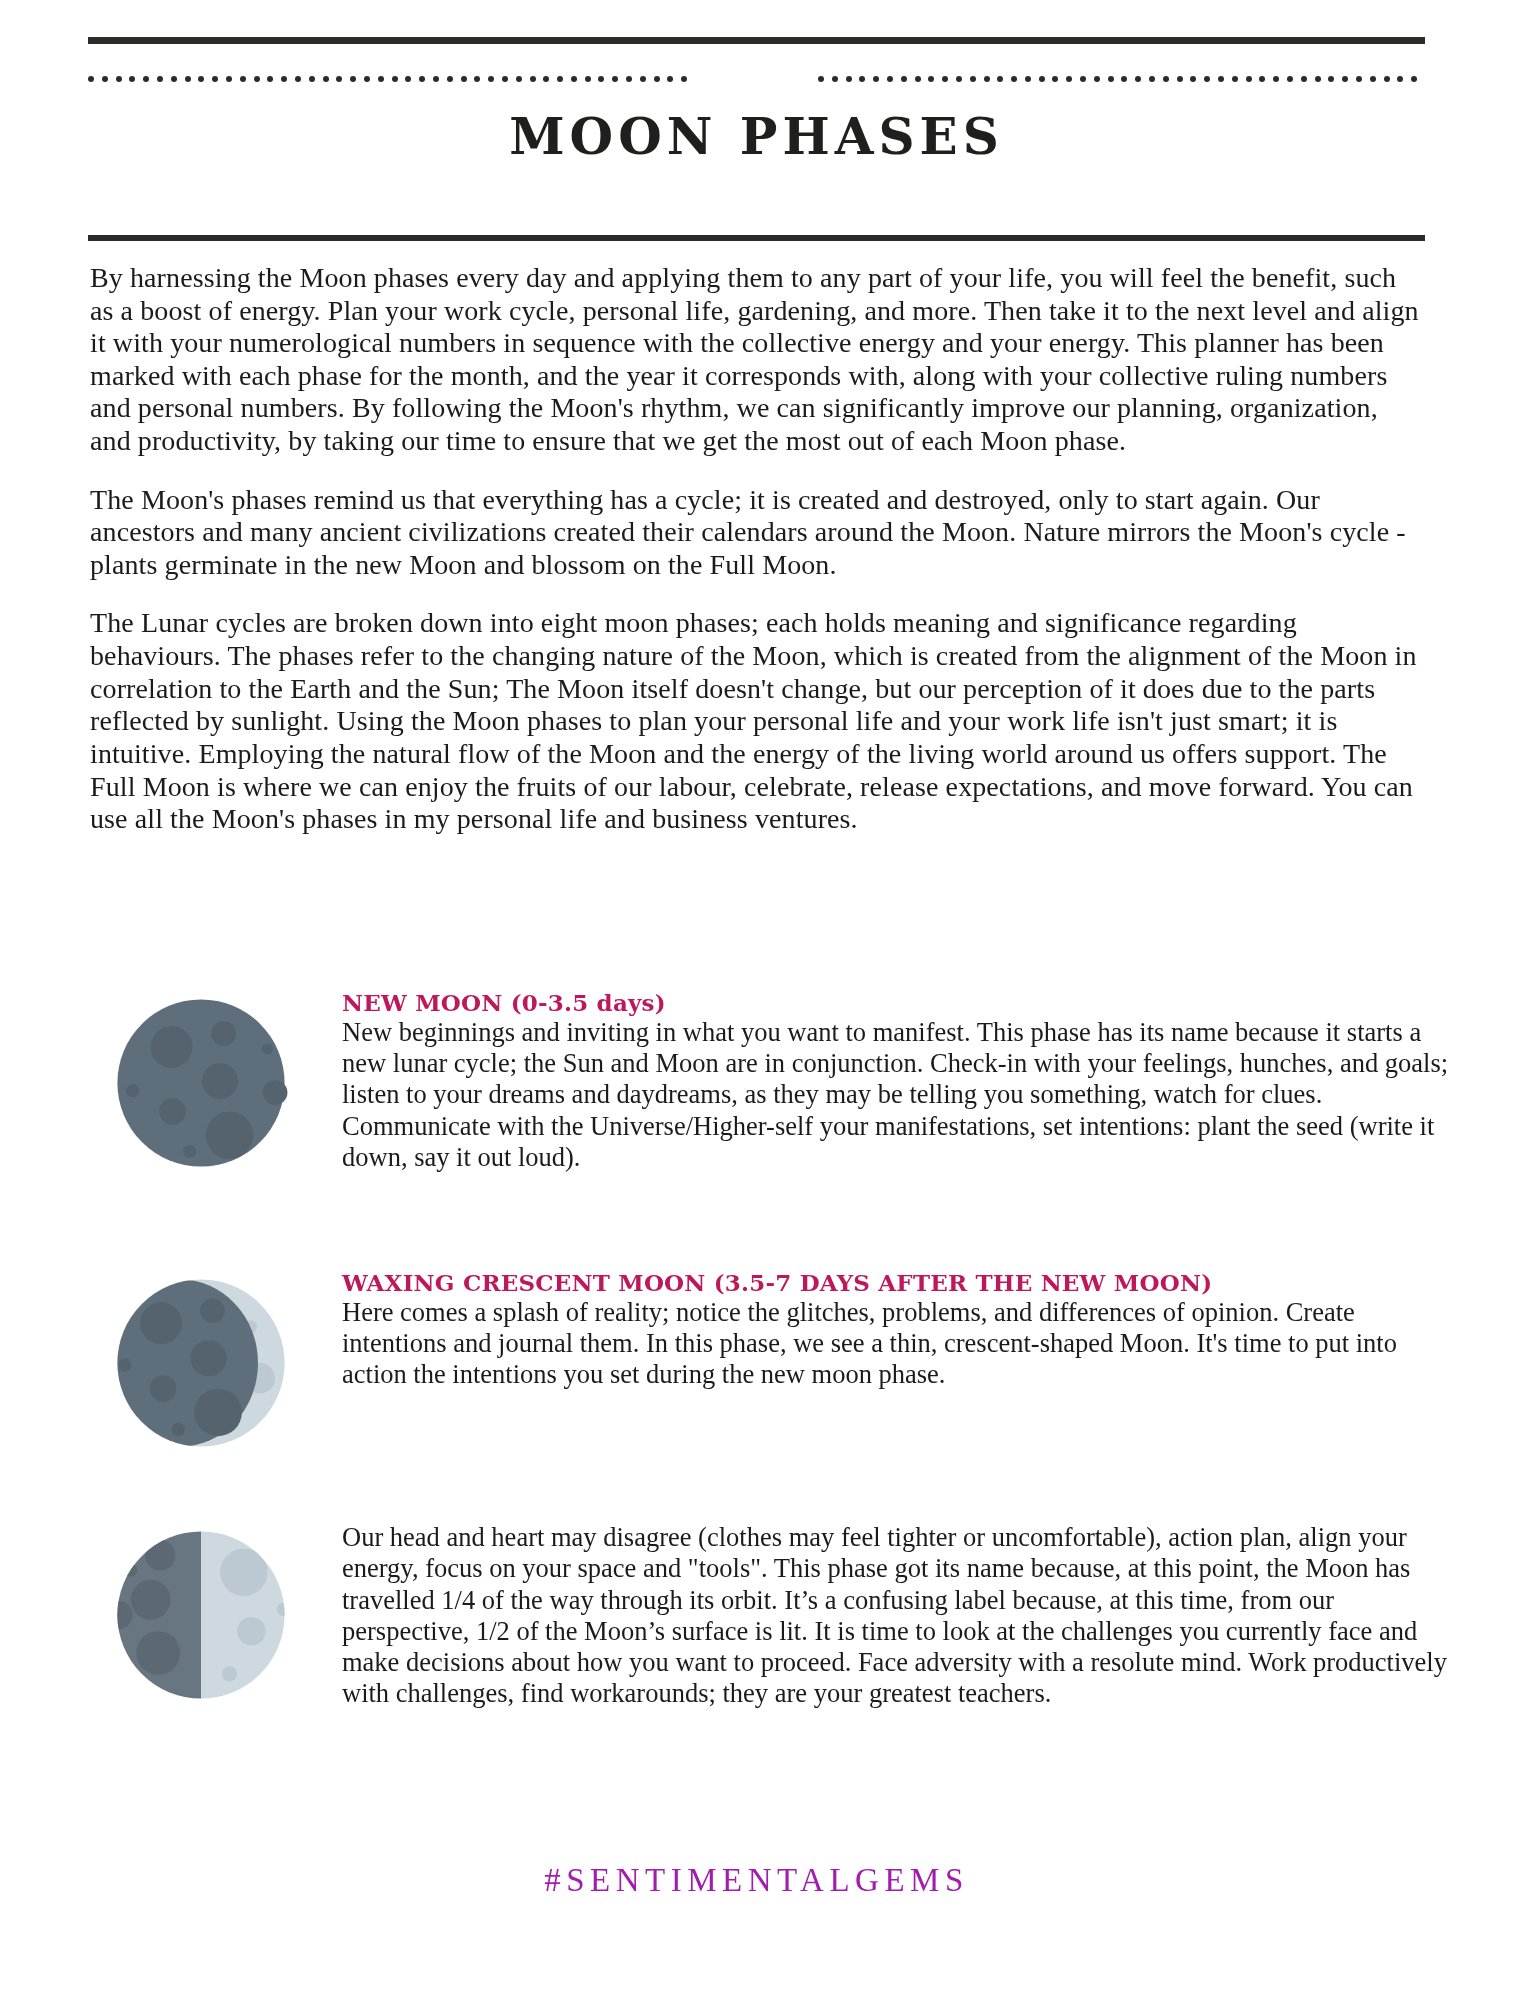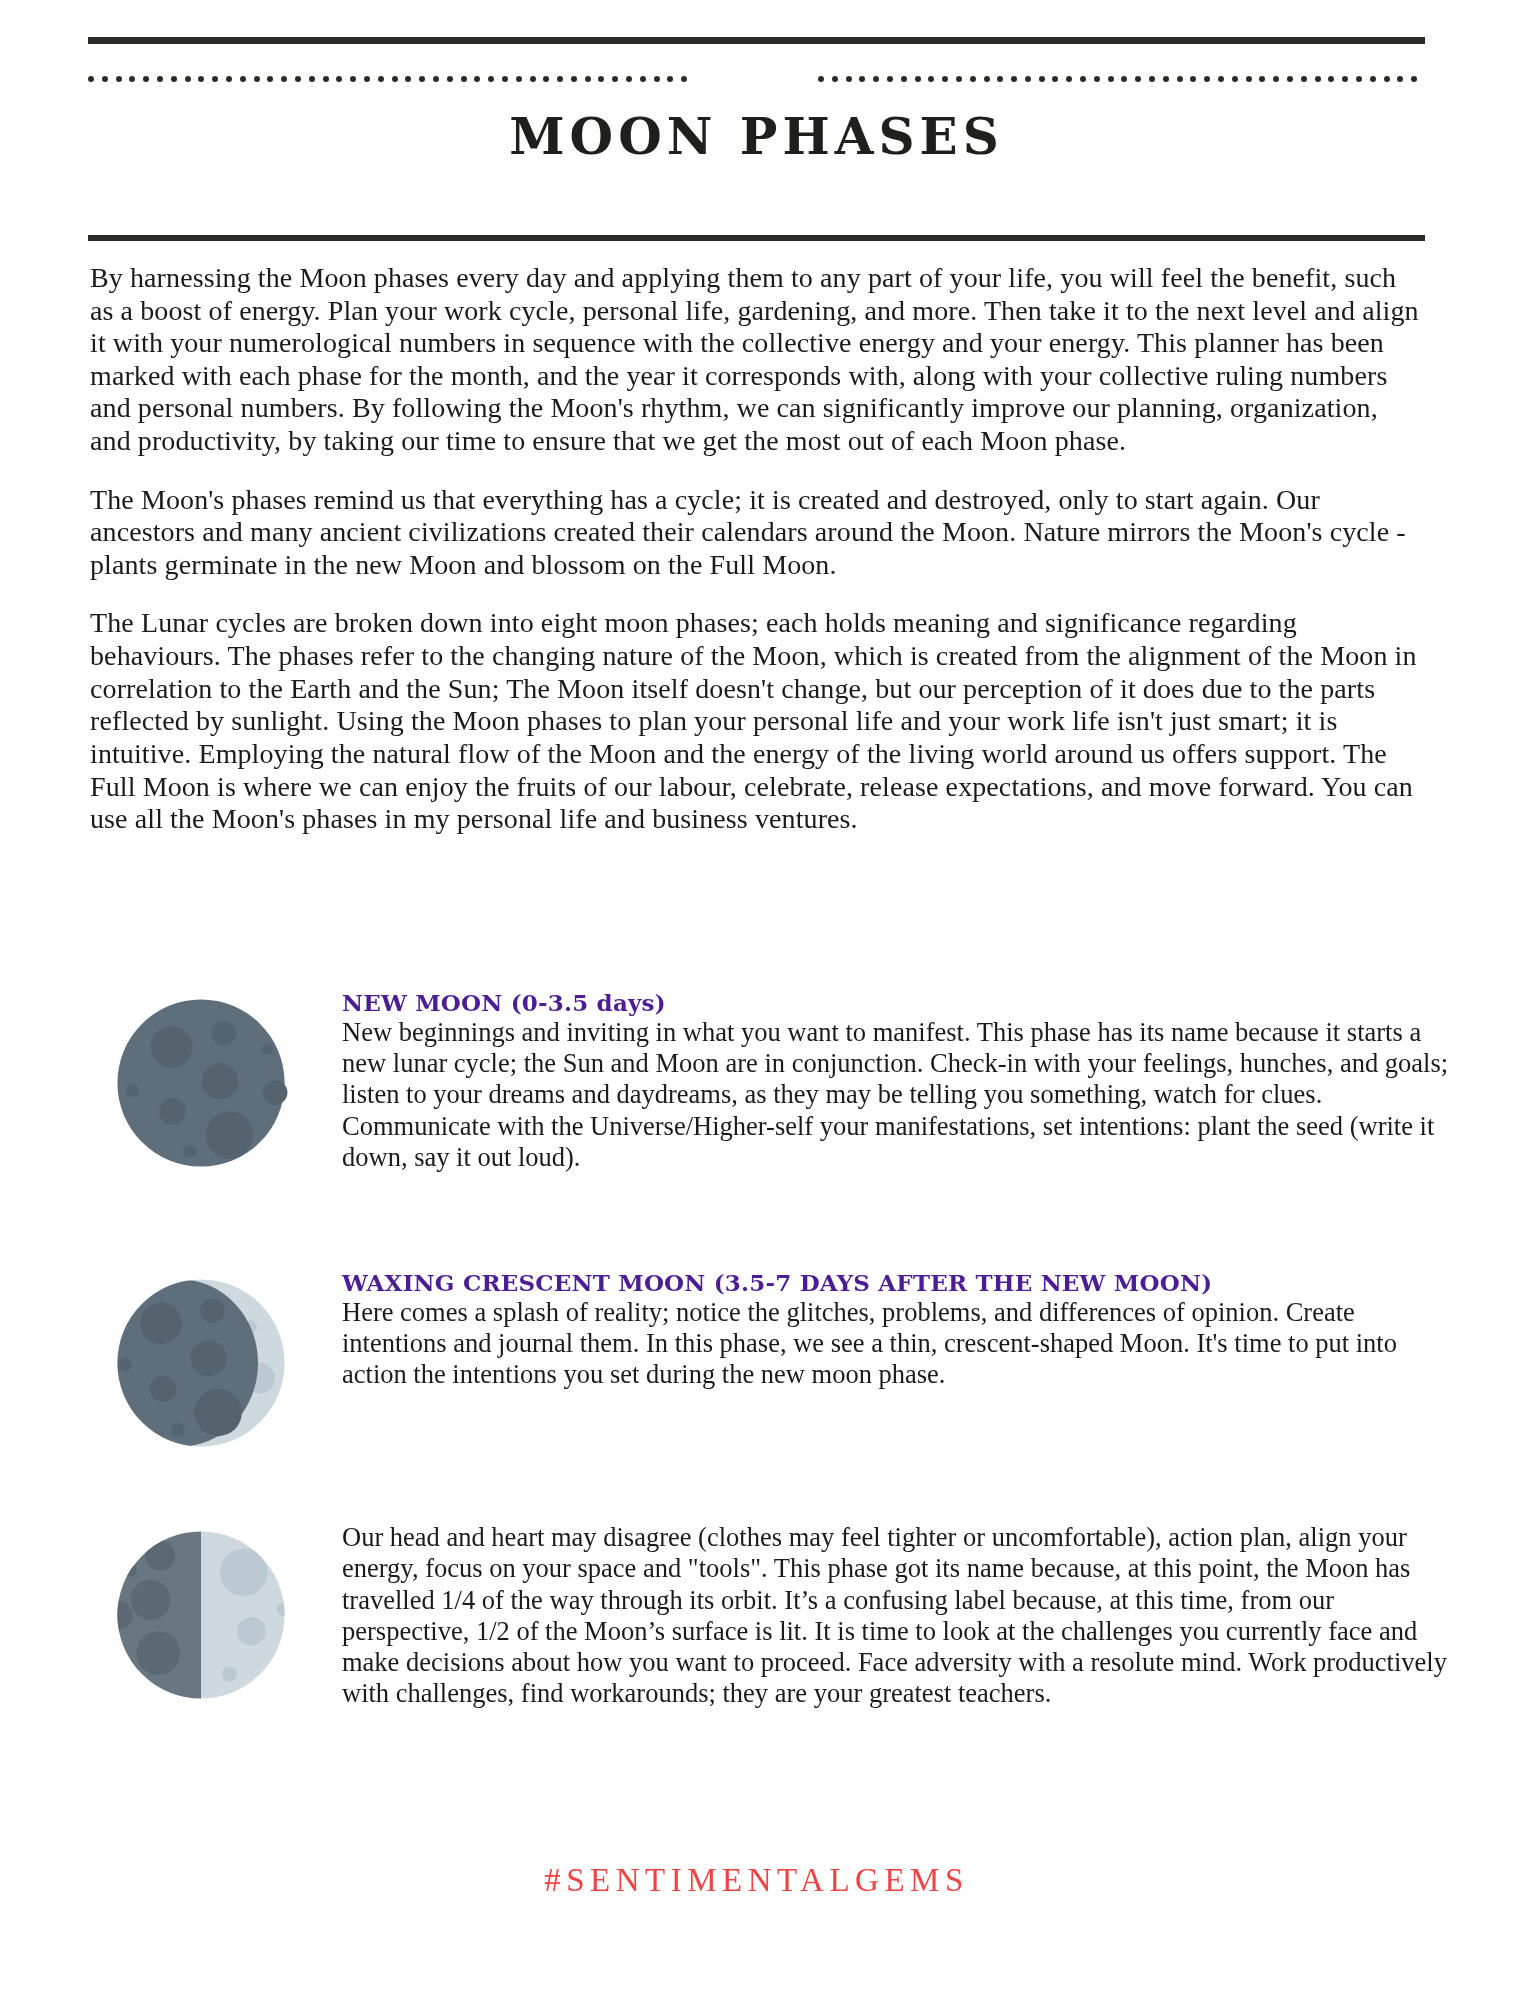--- a/index.html
+++ b/index.html
@@ -121,7 +121,7 @@
     font-size: 23px;
     letter-spacing: 0.2px;
     line-height: 1.12;
-    color: #4c1d95;
+    color: #be185d;
     margin: 0 0 1px 0;
     white-space: nowrap;
   }

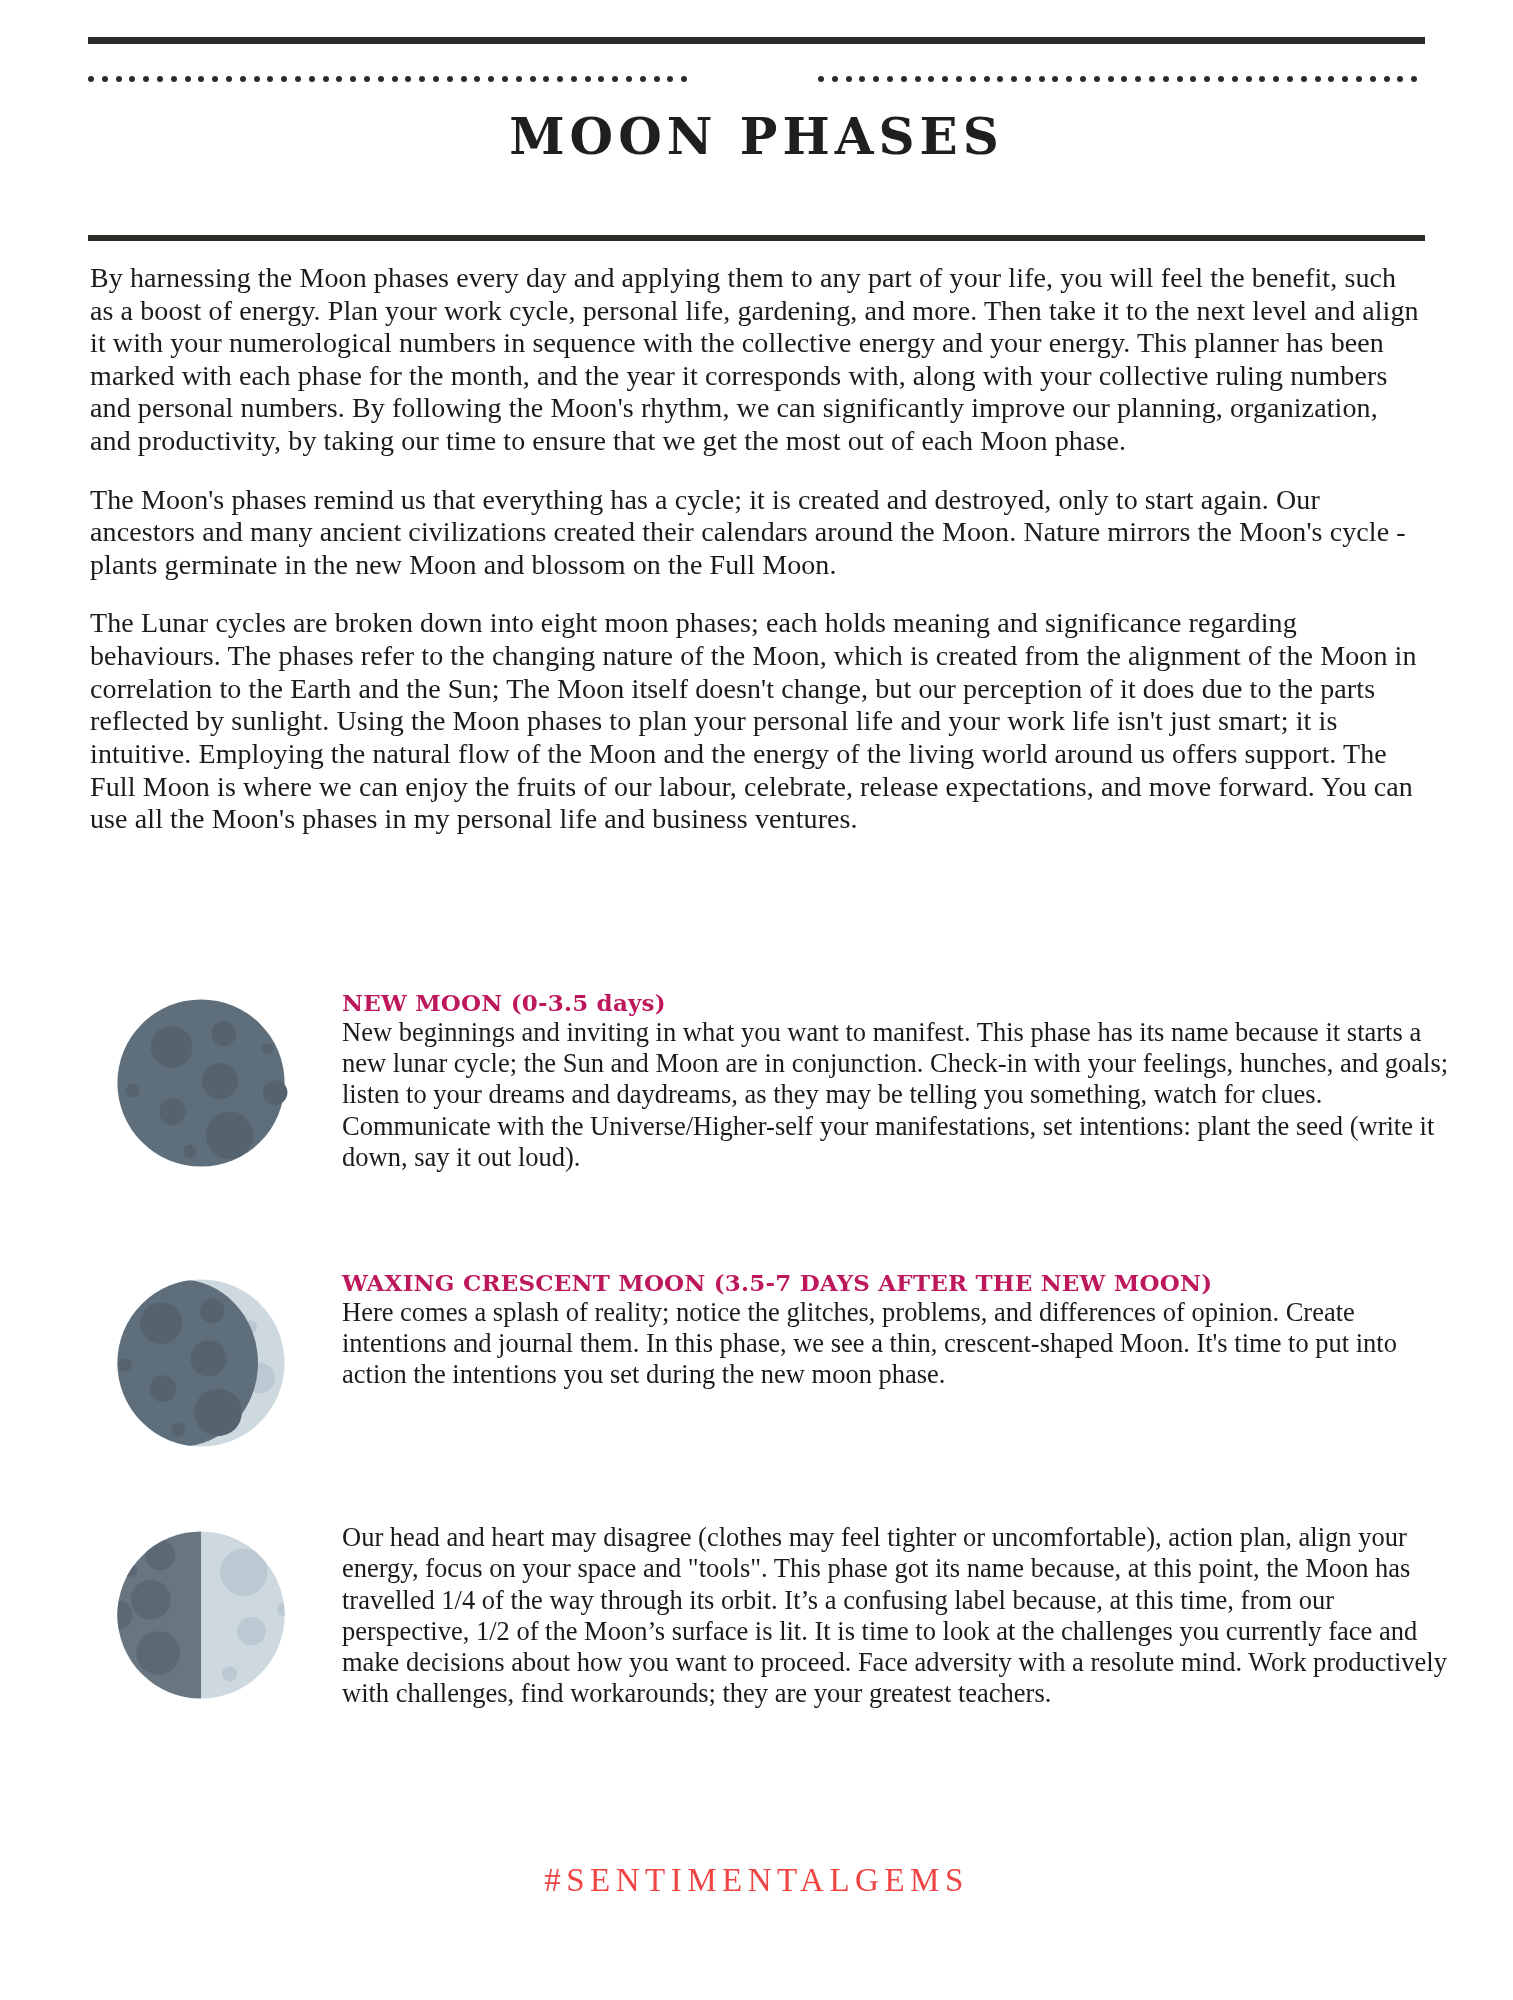--- a/index.html
+++ b/index.html
@@ -148,7 +148,7 @@
     font-family: "Liberation Serif", "DejaVu Serif", serif;
     font-size: 33px;
     letter-spacing: 5.5px;
-    color: #ef4444;
+    color: #a21caf;
   }
 </style>
 </head>

